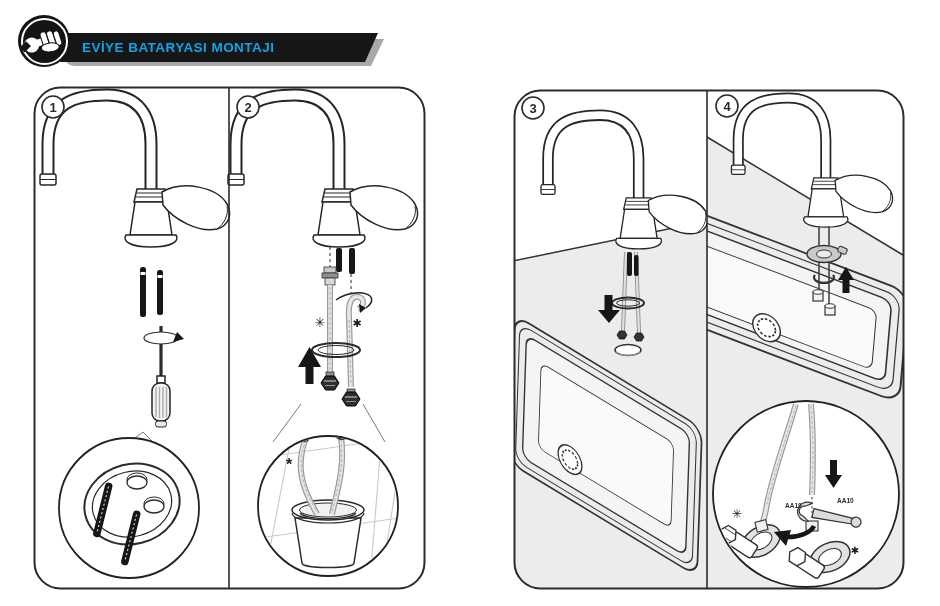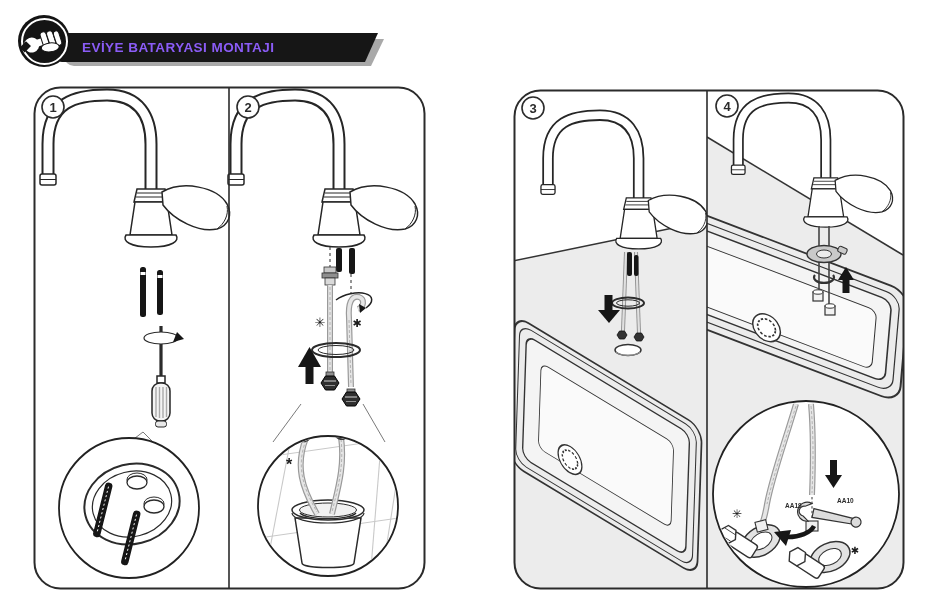--- a/index.html
+++ b/index.html
@@ -12,7 +12,7 @@
   .banner{position:absolute;left:58px;top:33px;width:320px;height:29px;background:#161616;
         clip-path:polygon(0 0,100% 0,calc(100% - 13px) 100%,0 100%);
         border-radius:8px 0 0 4px;}
-  .banner-text{display:block;color:#8b5cf6;font-size:13.5px;font-weight:bold;
+  .banner-text{display:block;color:#0ea5e9;font-size:13.5px;font-weight:bold;
         letter-spacing:.45px;line-height:29px;padding-left:24px;white-space:nowrap;}
   .brand-badge{position:absolute;left:18px;top:15px;width:52px;height:52px;background:#141414;
         border-radius:50%;}

